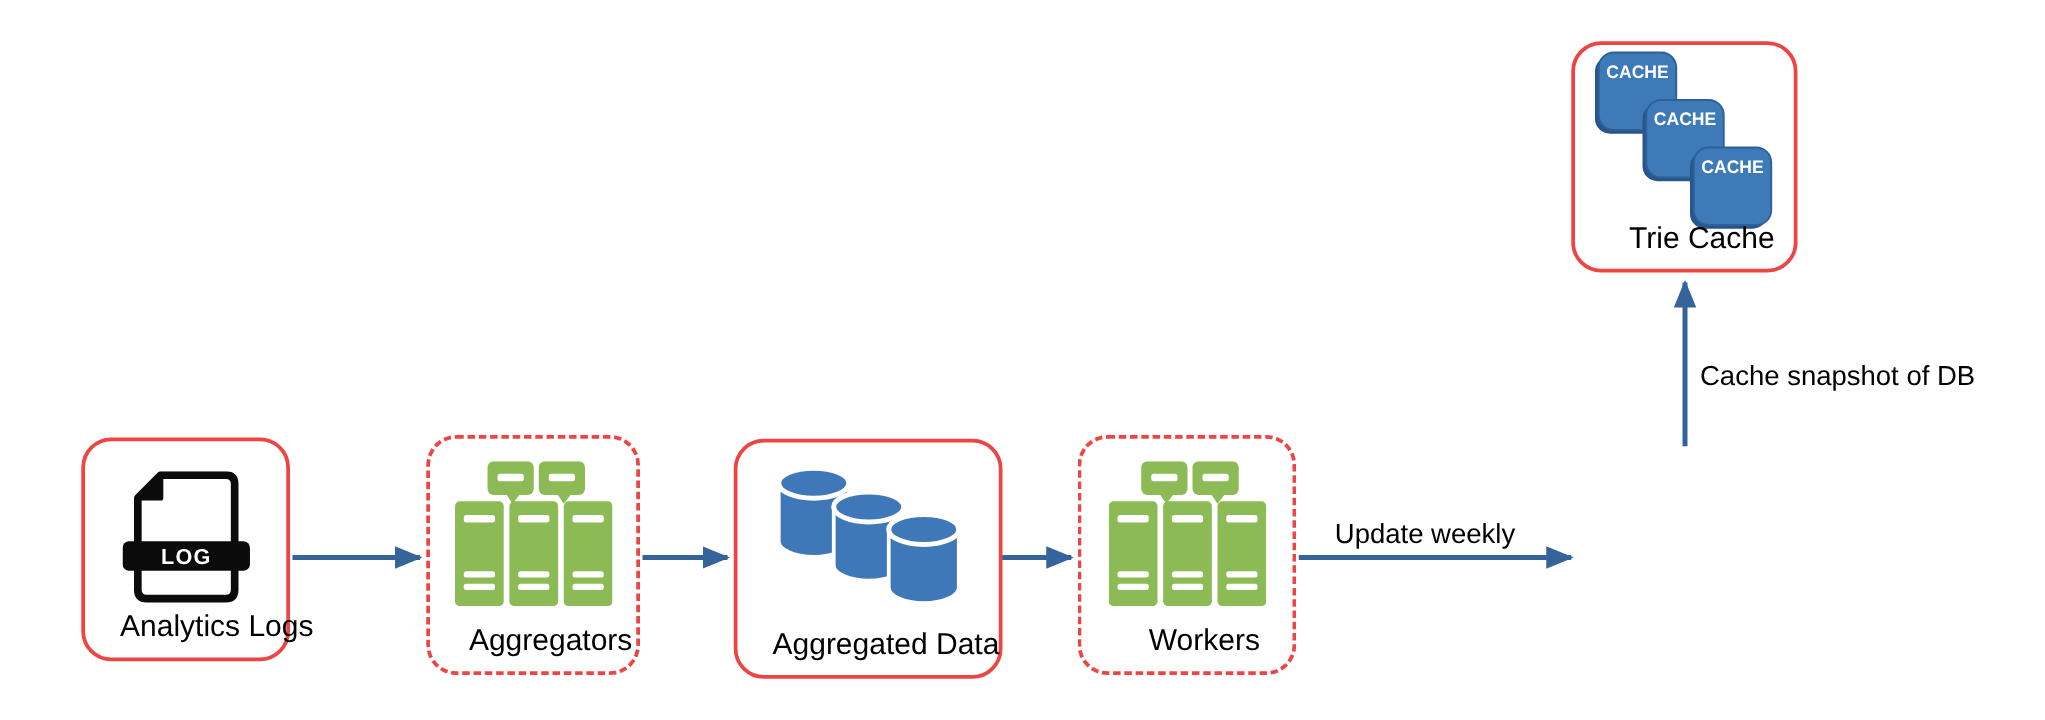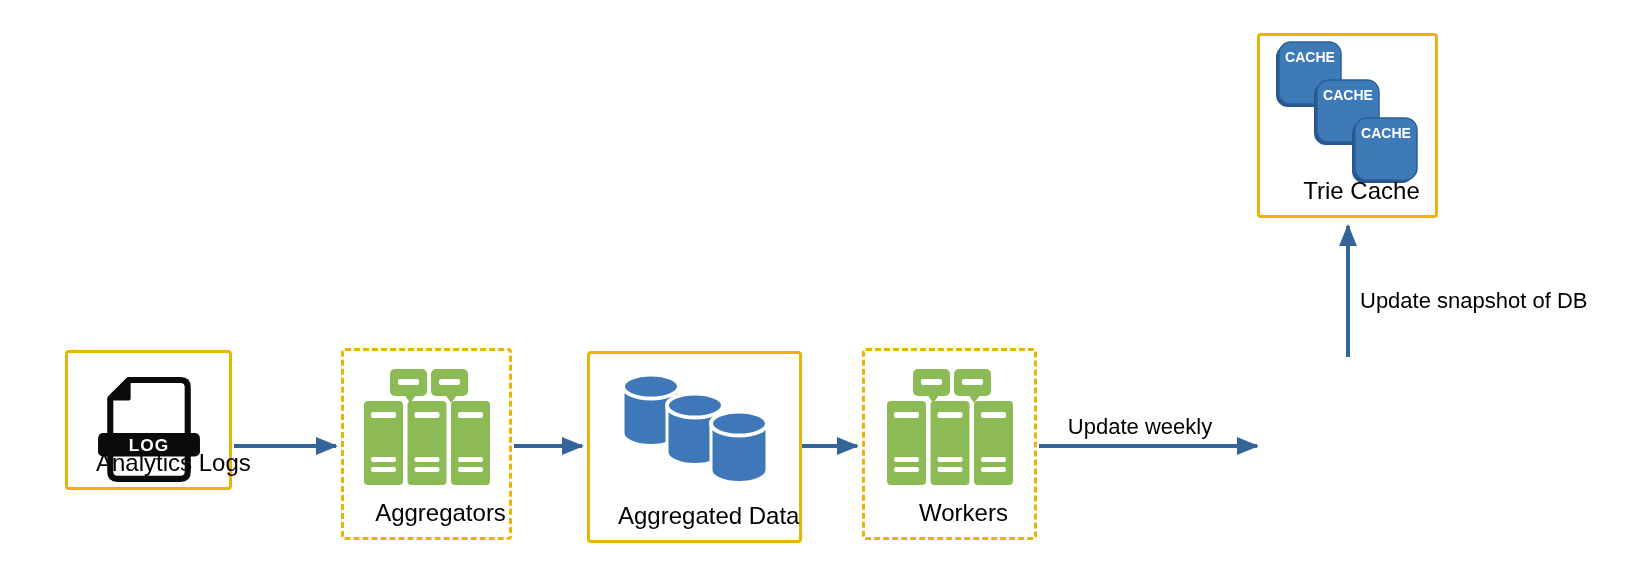--- a/index.html
+++ b/index.html
@@ -9,7 +9,7 @@
   }
   .node {
     position:absolute; background:#ffffff; box-sizing:border-box;
-    border:3px solid #eab308; border-radius:4px;
+    border:3px solid #ef4444; border-radius:24px;
   }
   .node.dashed { border-style:dashed; }
   .node-label {

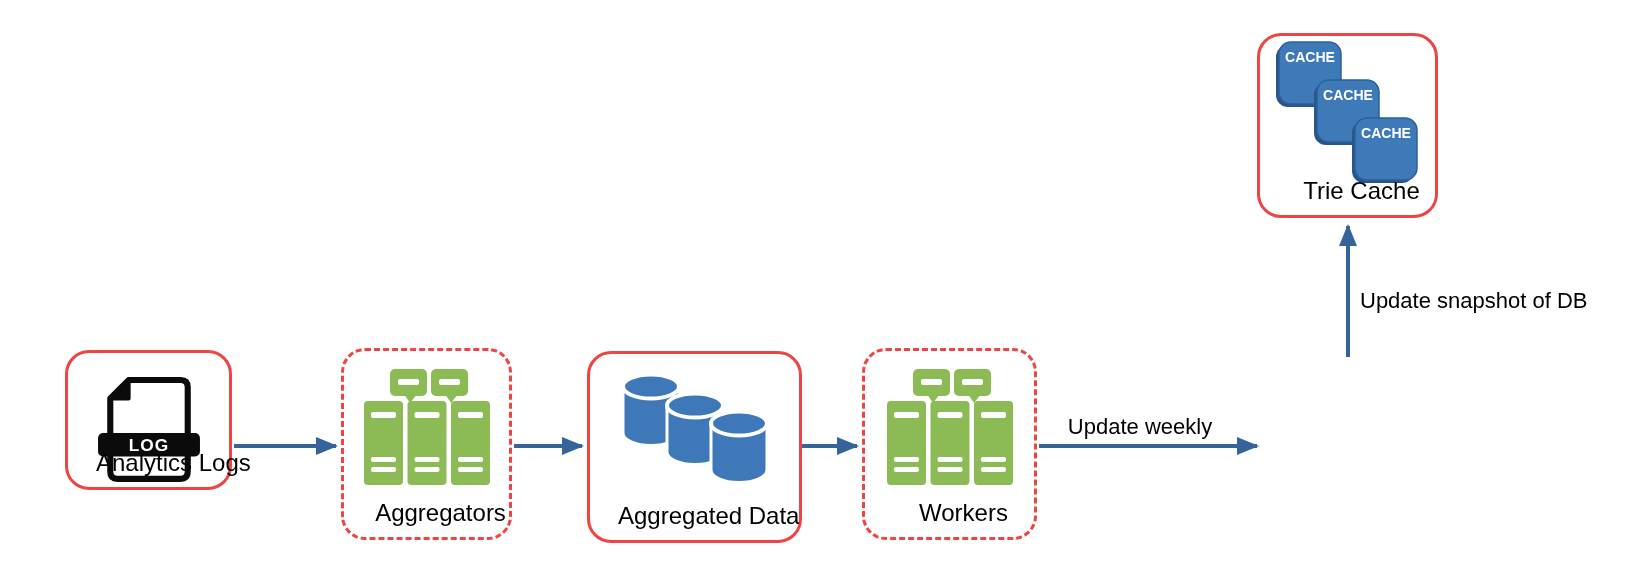--- a/index.html
+++ b/index.html
@@ -40,7 +40,7 @@
   </svg>
 
   <div class="edge-label el-center" style="left:1020px; top:414px; width:240px;">Update weekly</div>
-  <div class="edge-label" style="left:1360px; top:288px;">Update snapshot of DB</div>
+  <div class="edge-label" style="left:1360px; top:288px;">Cache snapshot of DB</div>
 
   <div class="node" style="left:65px; top:350px; width:167px; height:140px;">
     <svg class="node-icon" style="top:24px;" width="102" height="106" viewBox="0 0 100 104">

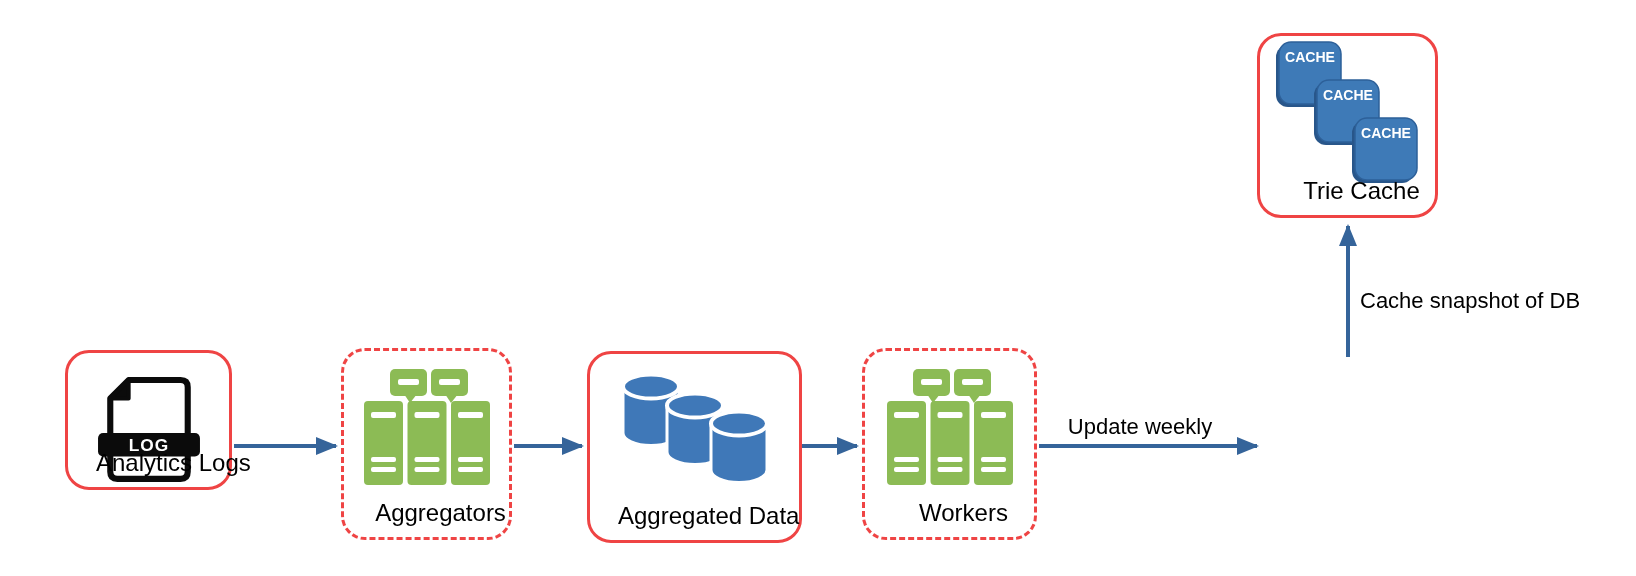--- a/index.html
+++ b/index.html
@@ -42,7 +42,7 @@
   <div class="edge-label el-center" style="left:1020px; top:414px; width:240px;">Update weekly</div>
   <div class="edge-label" style="left:1360px; top:288px;">Cache snapshot of DB</div>
 
-  <div class="node" style="left:65px; top:350px; width:167px; height:140px;">
+  <div class="node" style="left:65px; top:350px; width:167px; height:179px;">
     <svg class="node-icon" style="top:24px;" width="102" height="106" viewBox="0 0 100 104">
       <path d="M30 3 H81 Q88 3 88 10 V93 Q88 100 81 100 H19 Q12 100 12 93 V21 Z" fill="#ffffff" stroke="#0b0b0b" stroke-width="6" stroke-linejoin="round"></path>
       <path d="M30 3 V21 H12 Z" fill="#0b0b0b" stroke="#0b0b0b" stroke-width="4" stroke-linejoin="round"></path>

